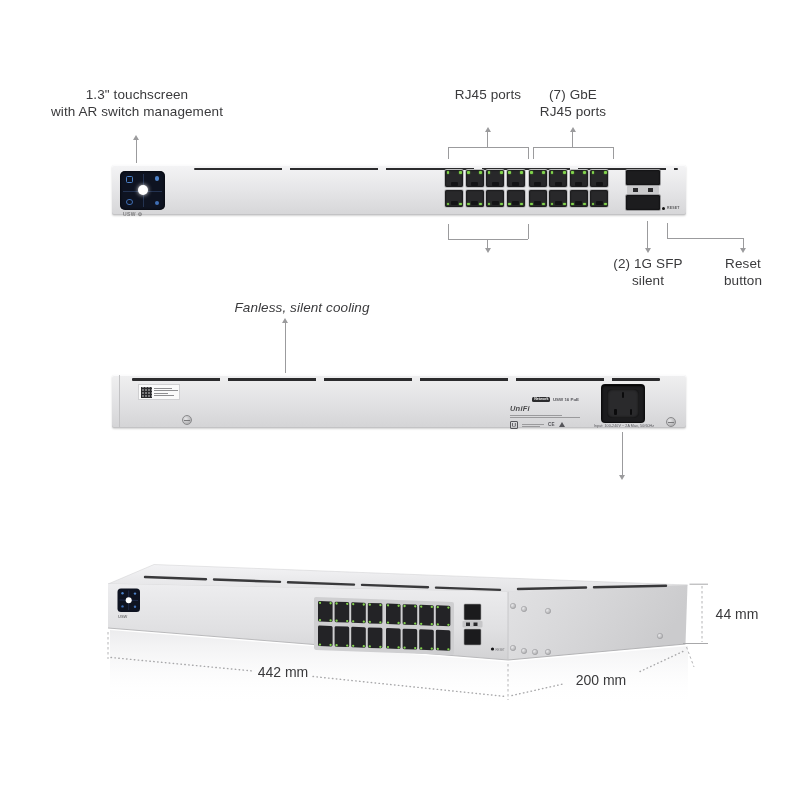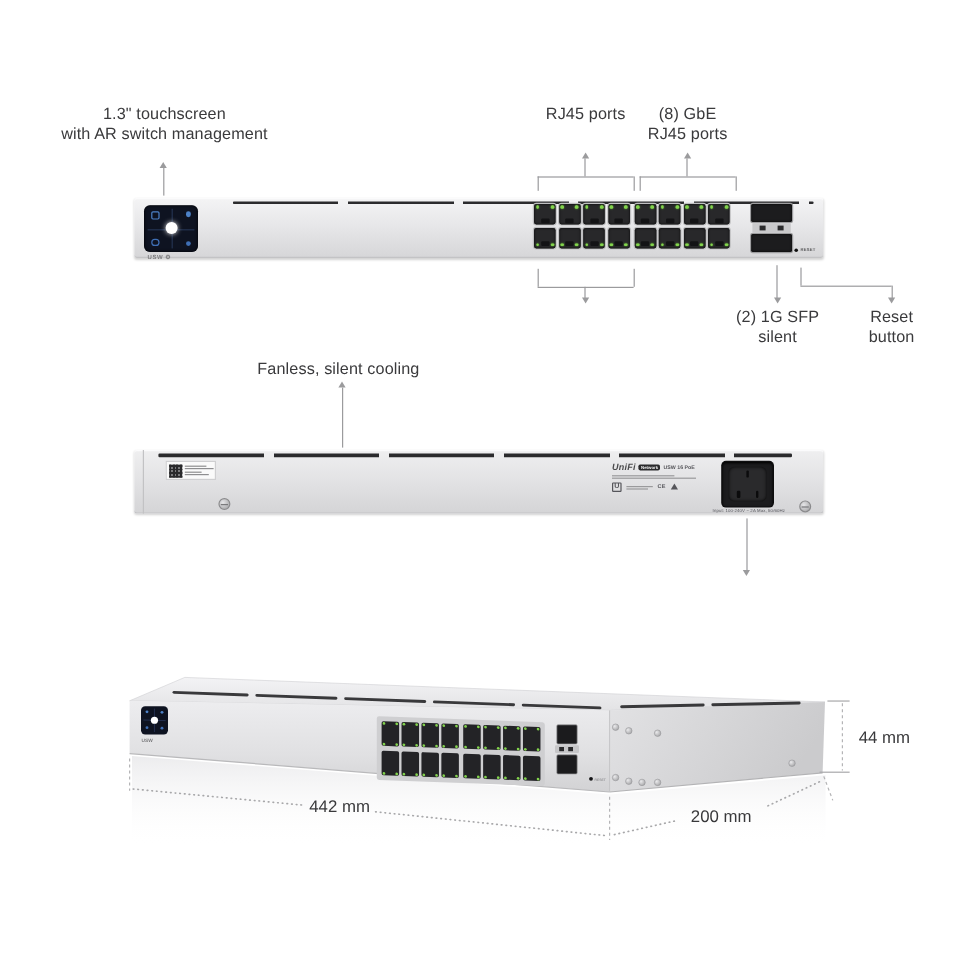--- a/index.html
+++ b/index.html
@@ -97,7 +97,7 @@
     <div>RJ45 ports</div>
   </div>
   <div class="callout" style="left:493px;top:86px;width:160px;">
-    <div>(8) GbE</div>
+    <div>(7) GbE</div>
     <div>RJ45 ports</div>
   </div>
 

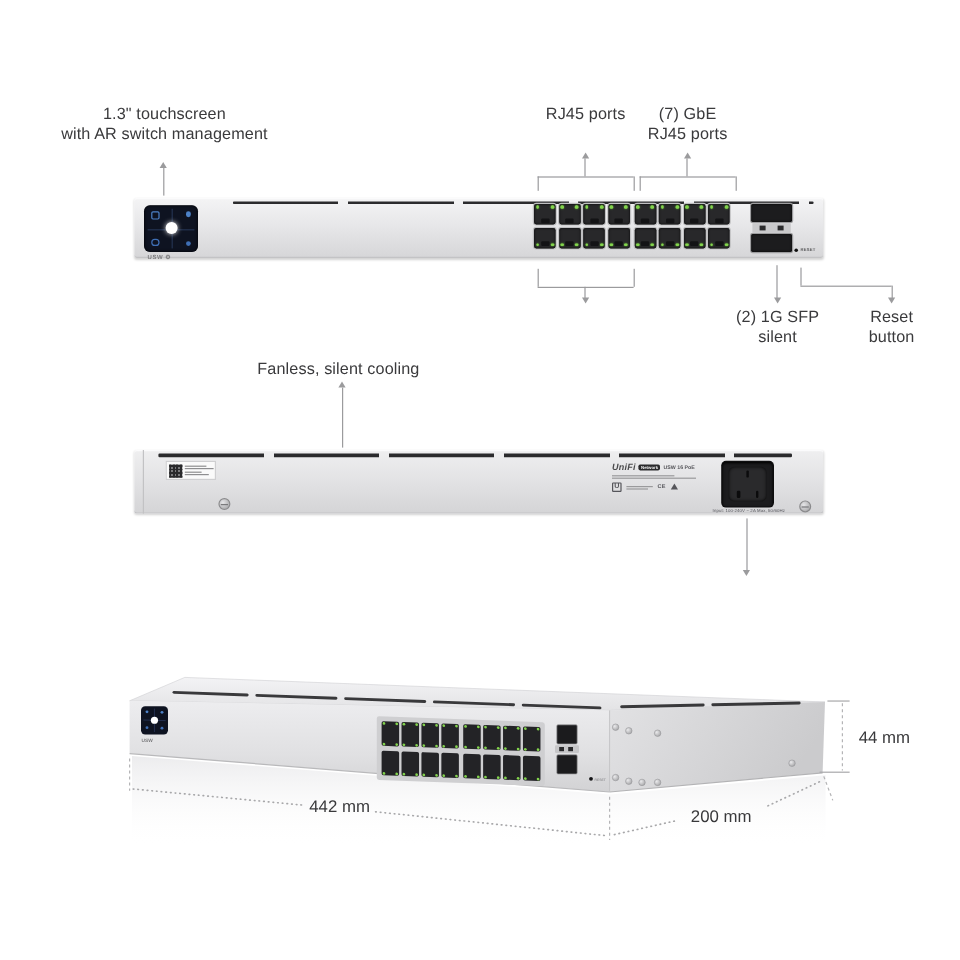--- a/index.html
+++ b/index.html
@@ -231,7 +231,7 @@
     <div>button</div>
   </div>
 
-  <div class="callout" style="left:162px;top:299px;width:240px;">
+  <div class="callout" style="left:182px;top:299px;width:240px;font-style:italic;">
     <div>Fanless, silent cooling</div>
   </div>
   <div class="arrow-up" style="left:282px;top:318px;"></div>

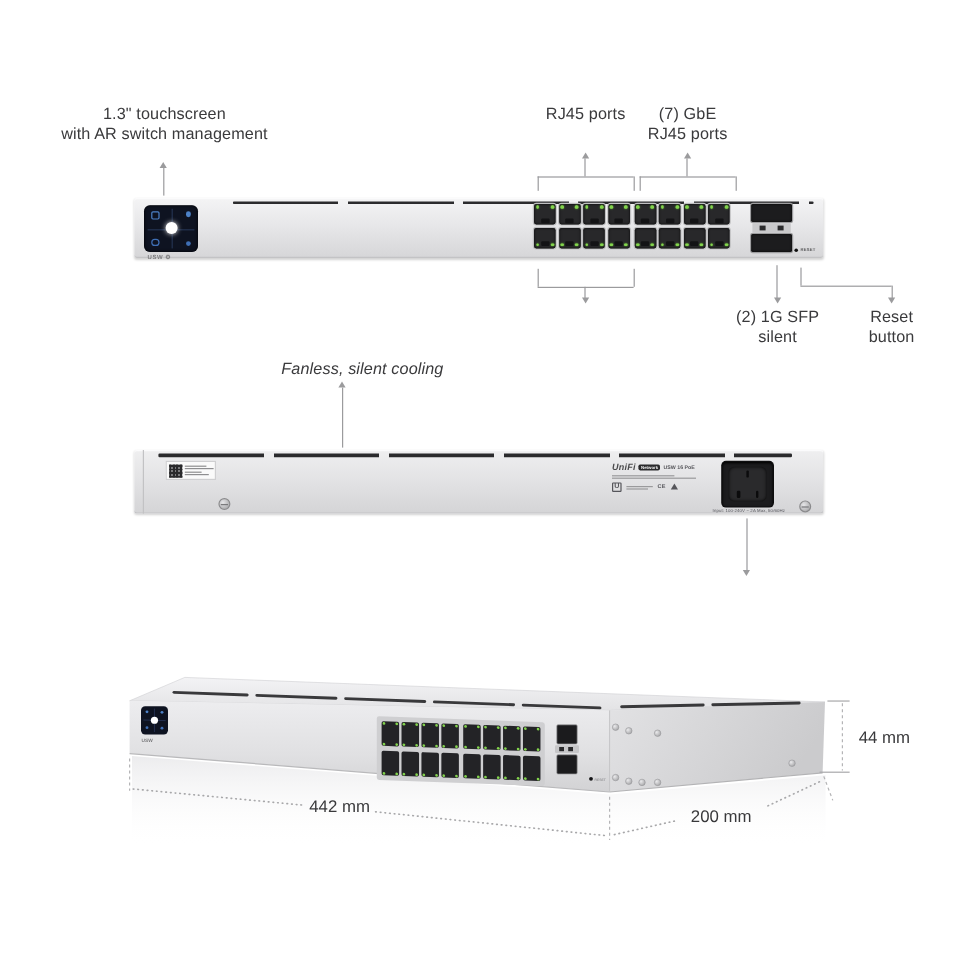--- a/index.html
+++ b/index.html
@@ -65,7 +65,7 @@
   .screw::after{content:"";position:absolute;left:1px;right:1px;top:50%;height:1px;background:#7a7a7c;}
   .brand-block{position:absolute;font-size:4px;color:#6a6a6c;}
   .brand-row{display:flex;align-items:center;gap:2.5px;}
-  .brand-logo{font-size:7.5px;font-weight:700;font-style:italic;color:#4a4a4c;letter-spacing:.2px;}
+  .brand-logo{font-size:7.5px;font-weight:700;font-style:italic;color:#4a4a4c;letter-spacing:.2px;margin-top:19px;}
   .brand-badge{background:#2b2b2d;color:#f2f2f2;font-size:3.6px;padding:.5px 2px;border-radius:1.5px;font-weight:700;}
   .brand-model{font-size:4.4px;color:#55555a;font-weight:700;}
   .micro-bars i{display:block;height:1px;background:#9a9a9c;margin-top:1.6px;}

